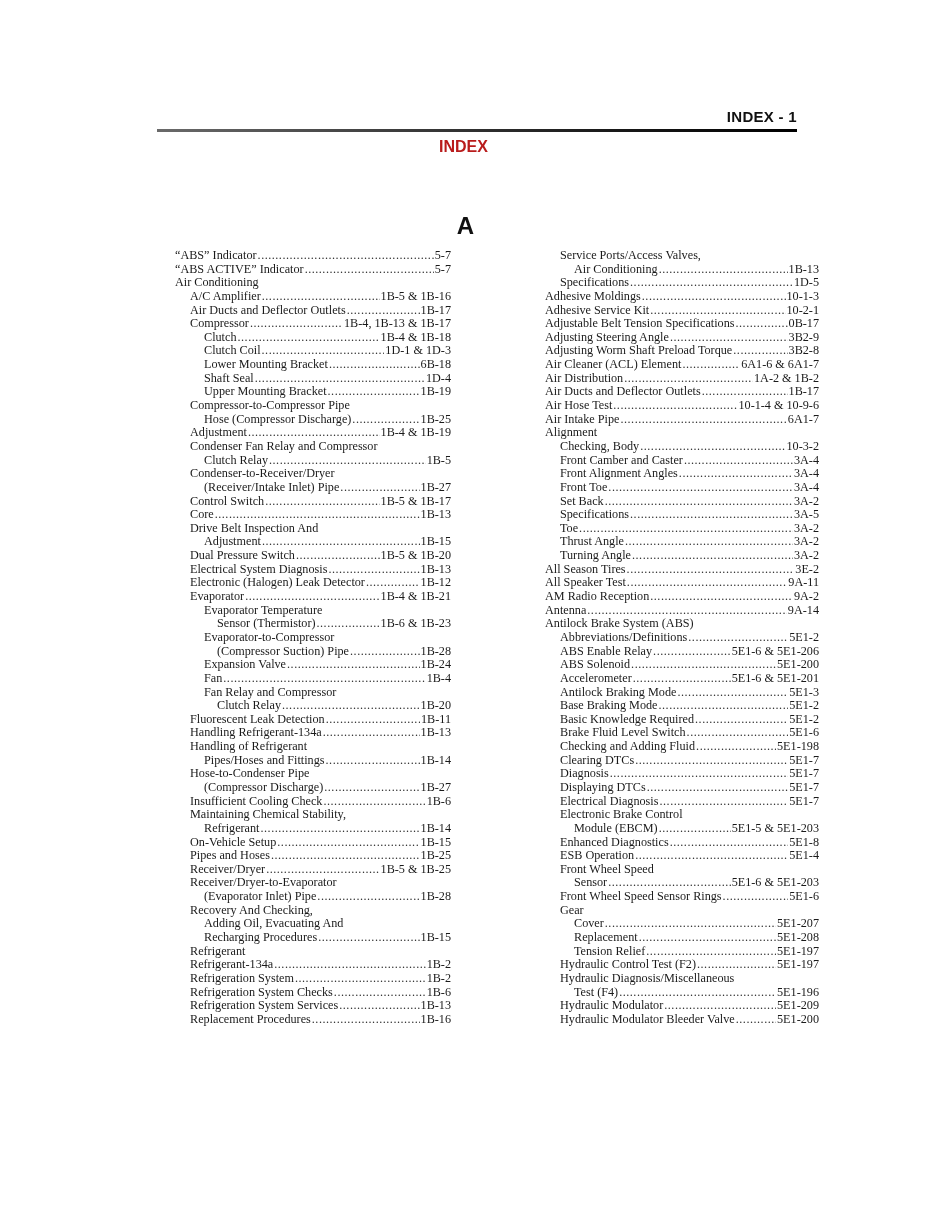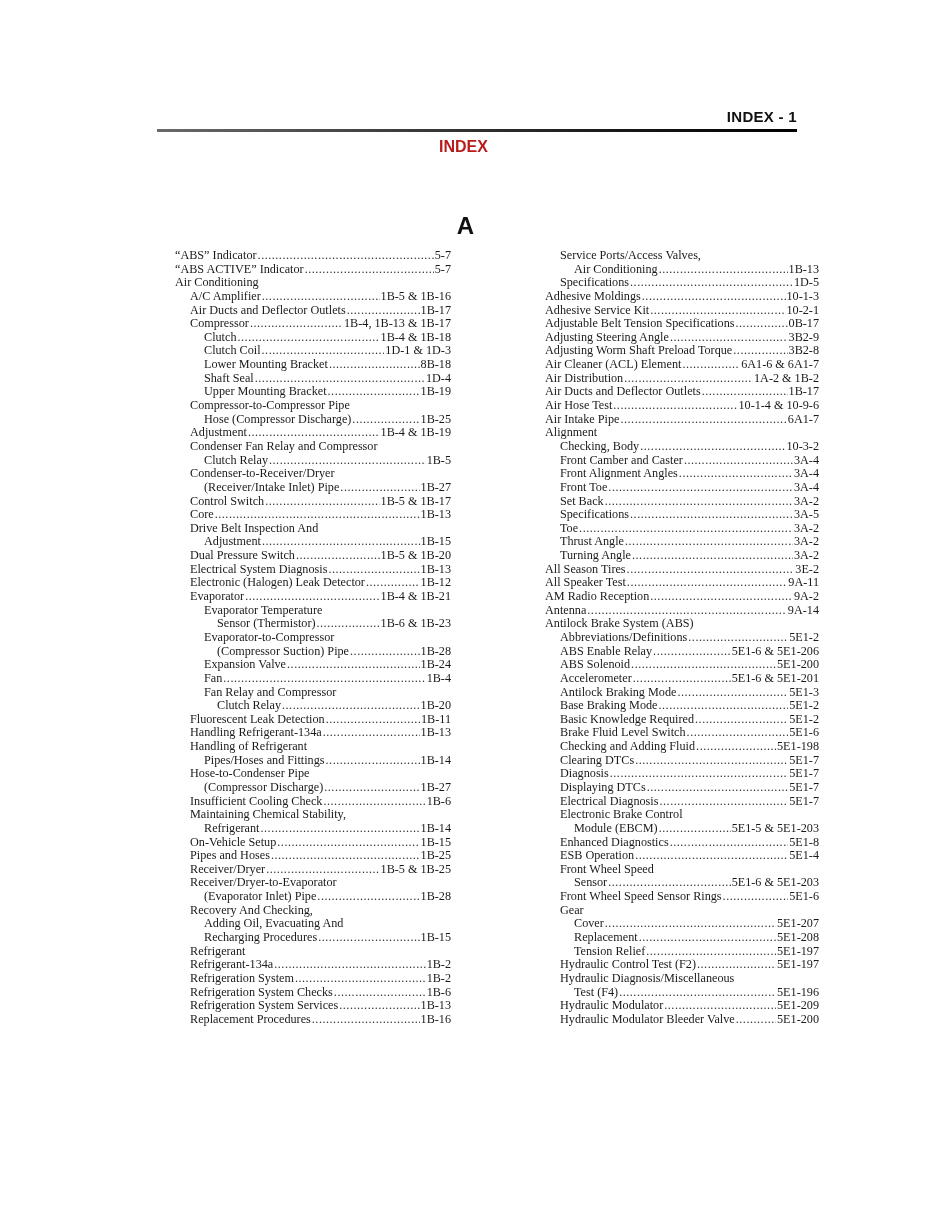--- a/index.html
+++ b/index.html
@@ -92,7 +92,7 @@
     <div class="entry lvl2">
       <span class="term">Lower Mounting Bracket</span>
       <span class="leader"></span>
-      <span class="pages">8B-18</span>
+      <span class="pages">6B-18</span>
     </div>
     <div class="entry lvl2">
       <span class="term">Shaft Seal</span>

